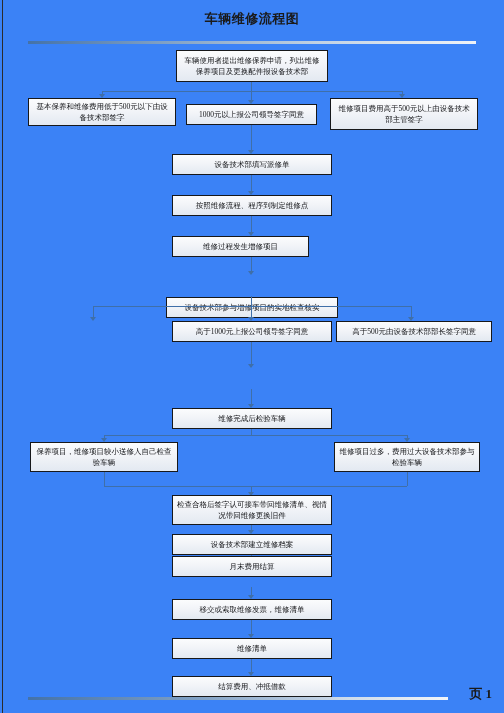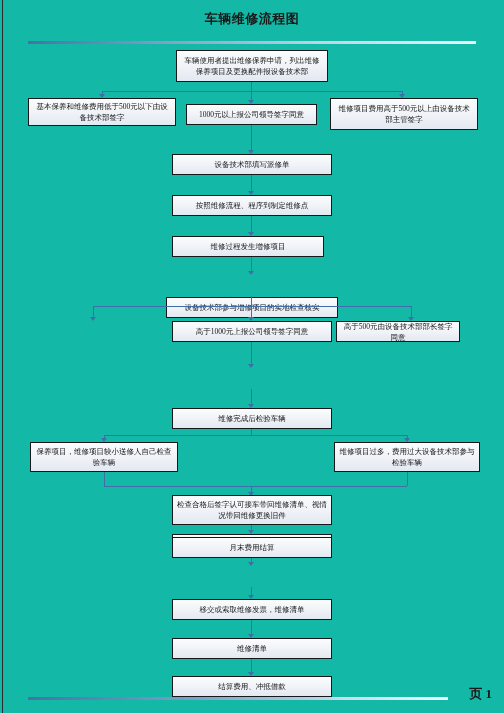--- a/index.html
+++ b/index.html
@@ -17,7 +17,7 @@
   .page {
     position: absolute;
     inset: 0;
-    background: #14b8a6;
+    background: #3b82f6;
   }
   
   .left-rule {

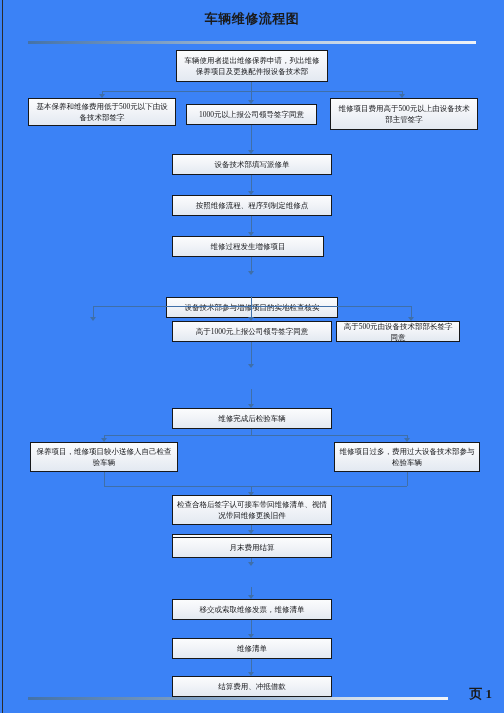--- a/index.html
+++ b/index.html
@@ -163,7 +163,7 @@
     <div class="conn conn-v" style="left:251px; top:216px; height:19px;"></div>
     <div class="arrow" style="left:248px; top:232px;"></div>
 
-    <div class="node" style="left:172px; top:236px; width:152px; height:21px;">
+    <div class="node" style="left:172px; top:236px; width:137px; height:21px;">
       <span>维修过程发生增修项目</span>
     </div>
 

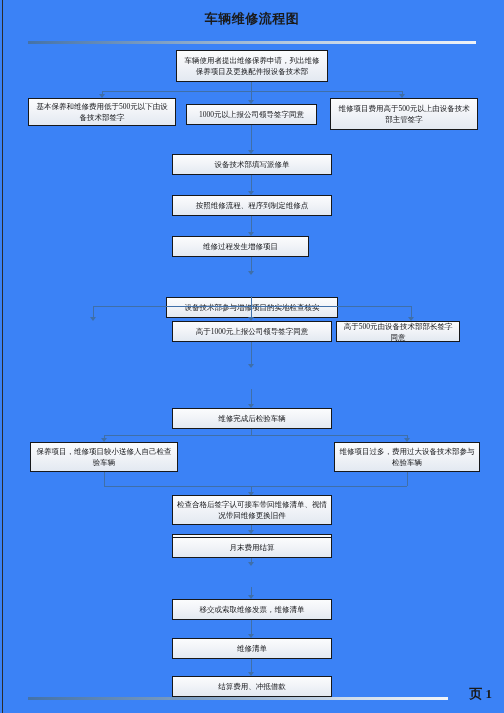--- a/index.html
+++ b/index.html
@@ -186,7 +186,7 @@
     <div class="node" style="left:172px; top:321px; width:160px; height:21px;">
       <span>高于1000元上报公司领导签字同意</span>
     </div>
-    <div class="node" style="left:336px; top:321px; width:124px; height:21px;">
+    <div class="node" style="left:336px; top:321px; width:156px; height:21px;">
       <span>高于500元由设备技术部部长签字同意</span>
     </div>
 

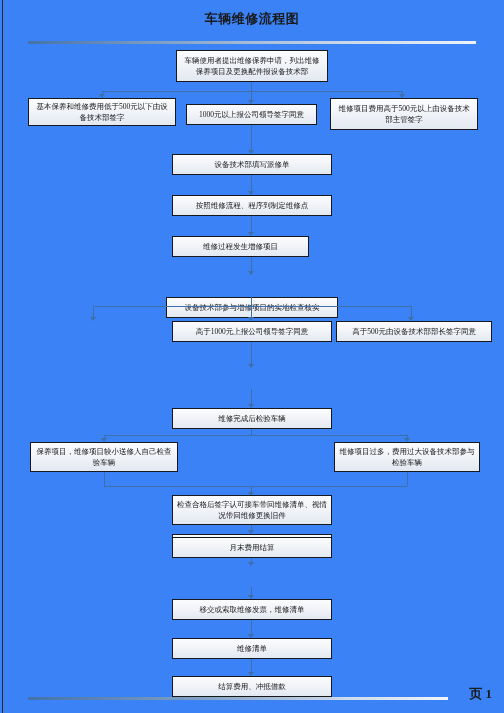--- a/index.html
+++ b/index.html
@@ -235,7 +235,7 @@
     <div class="conn conn-v" style="left:251px; top:555px; height:10px;"></div>
     <div class="arrow" style="left:248px; top:562px;"></div>
 
-    <div class="node" style="left:172px; top:537px; width:160px; height:21px;">
+    <div class="node" style="left:172px; top:556px; width:160px; height:21px;">
       <span>月末费用结算</span>
     </div>
 

